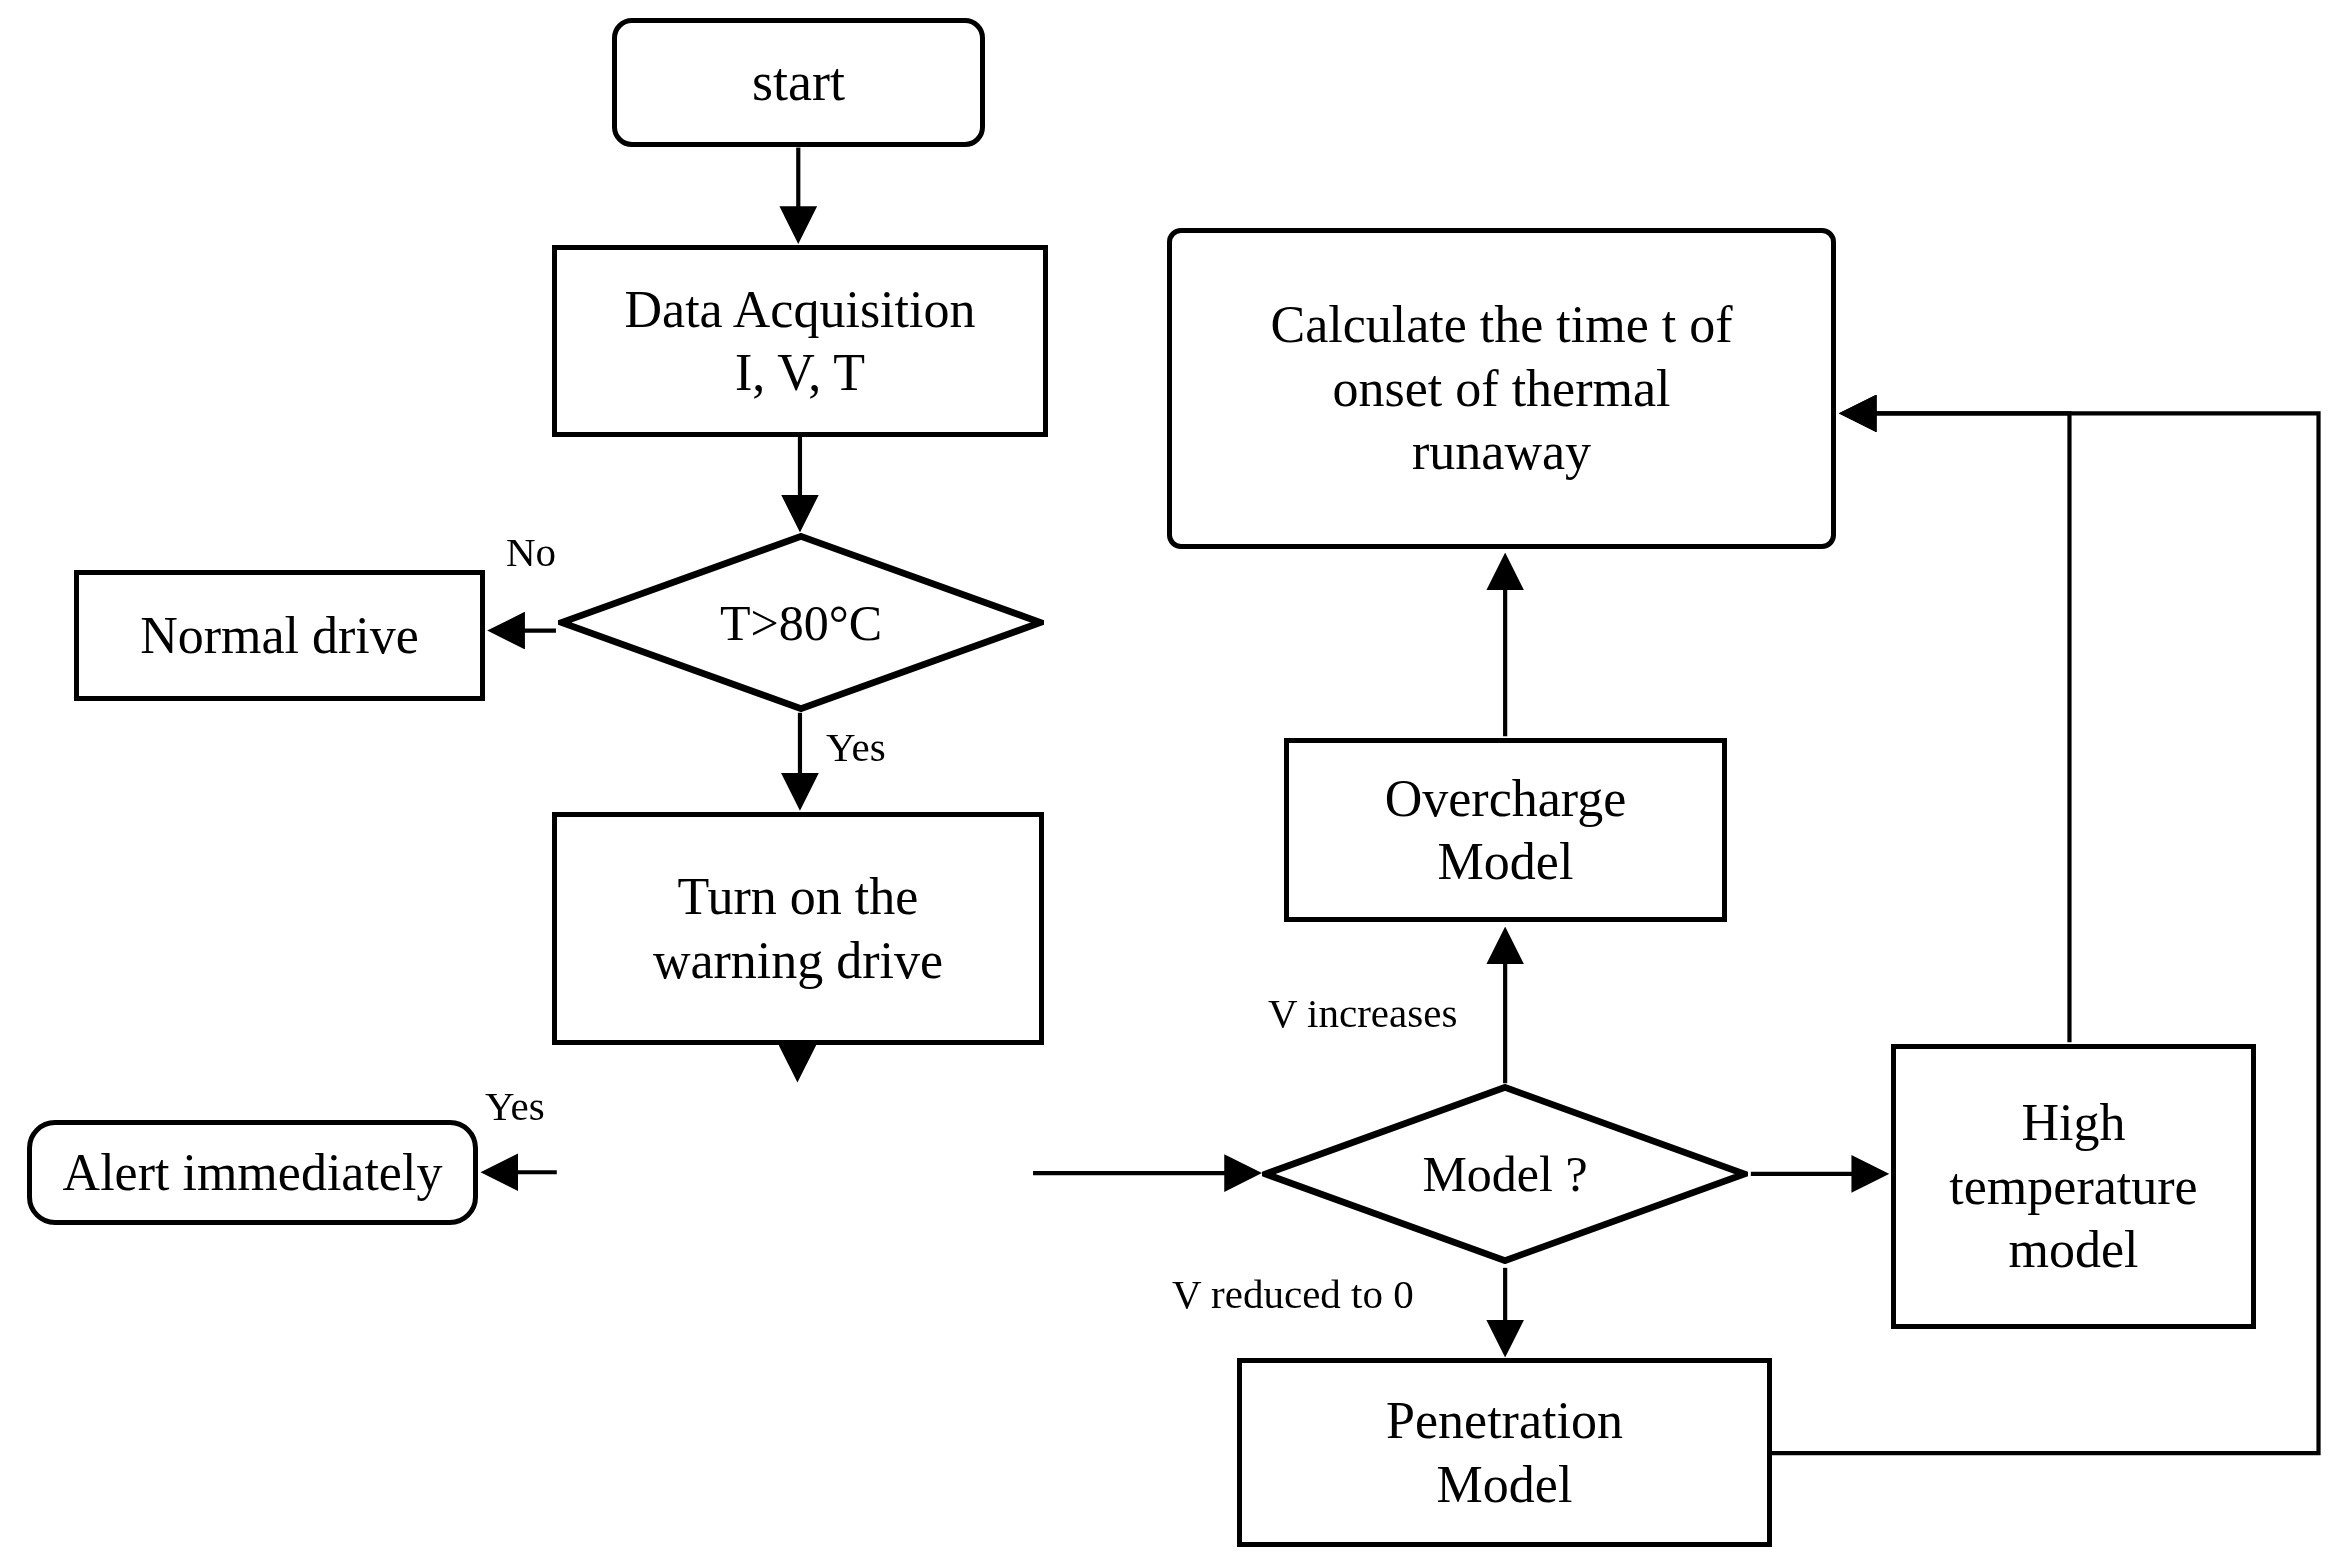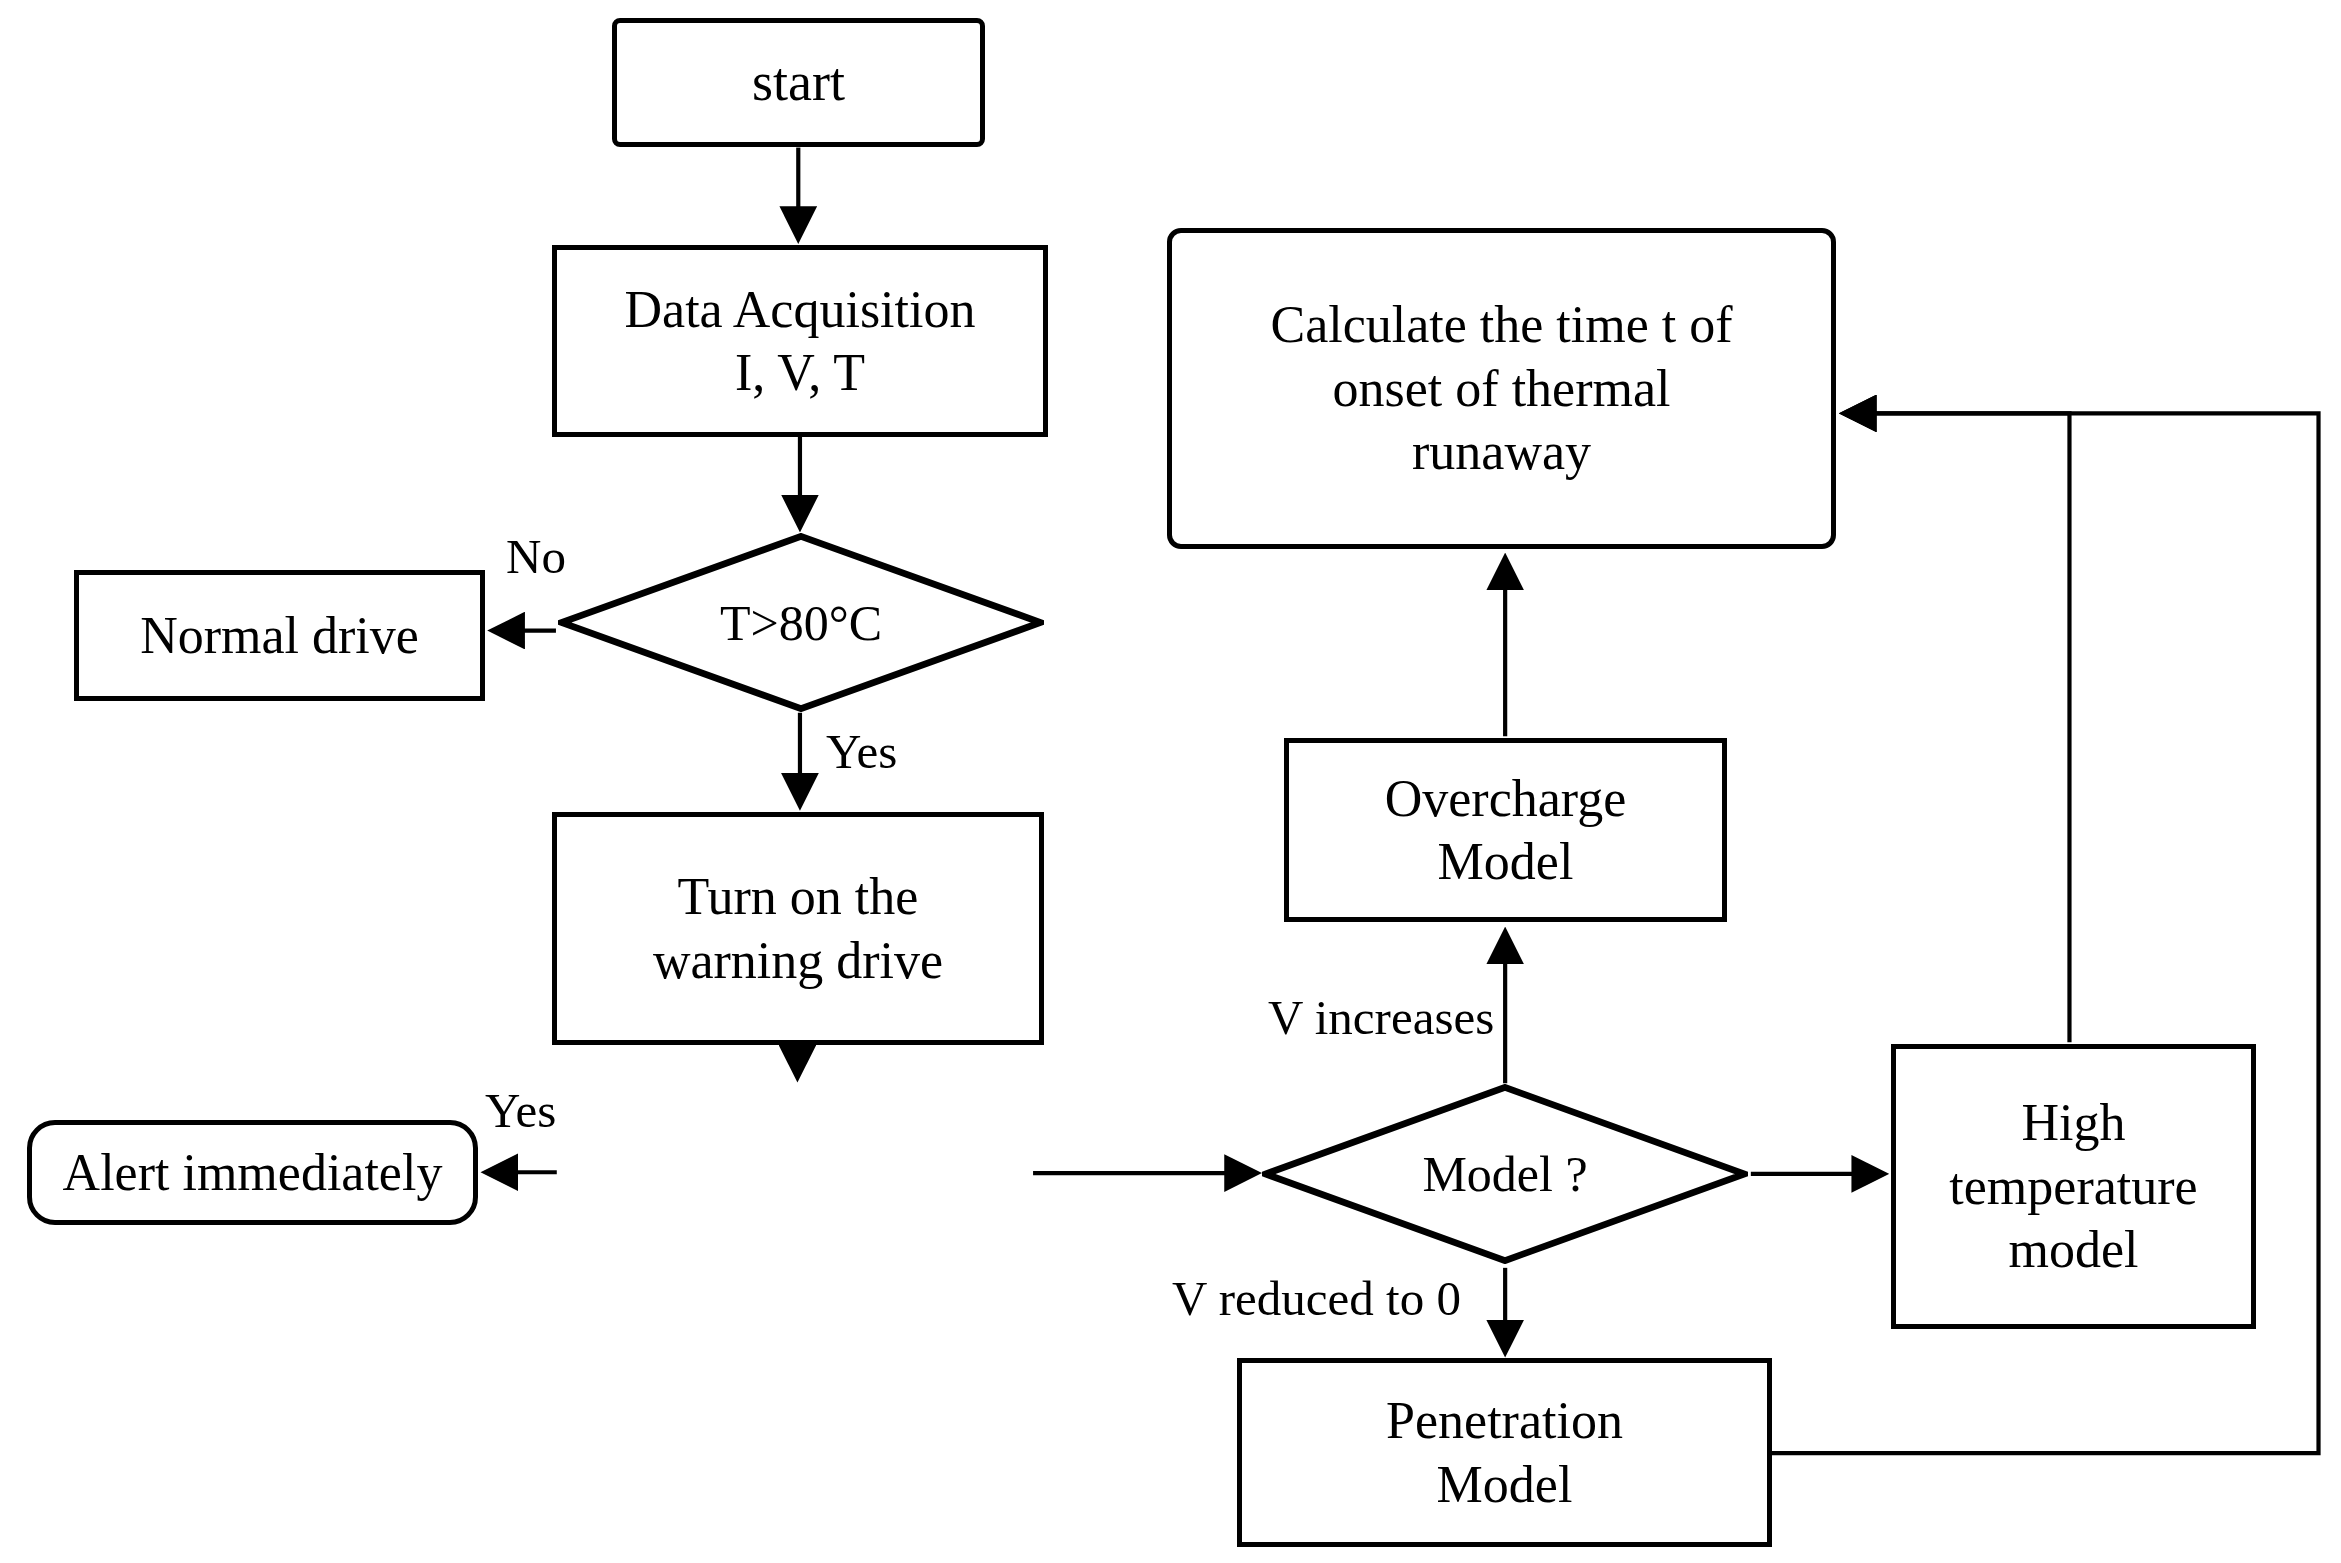--- a/index.html
+++ b/index.html
@@ -28,7 +28,7 @@
   }
   .node .txt{display:block;width:100%;padding:0 8.4px;}
 
-  .terminator{border-radius:8px;}
+  .terminator{border-radius:20px;}
 
   .diamond{
     position:absolute;

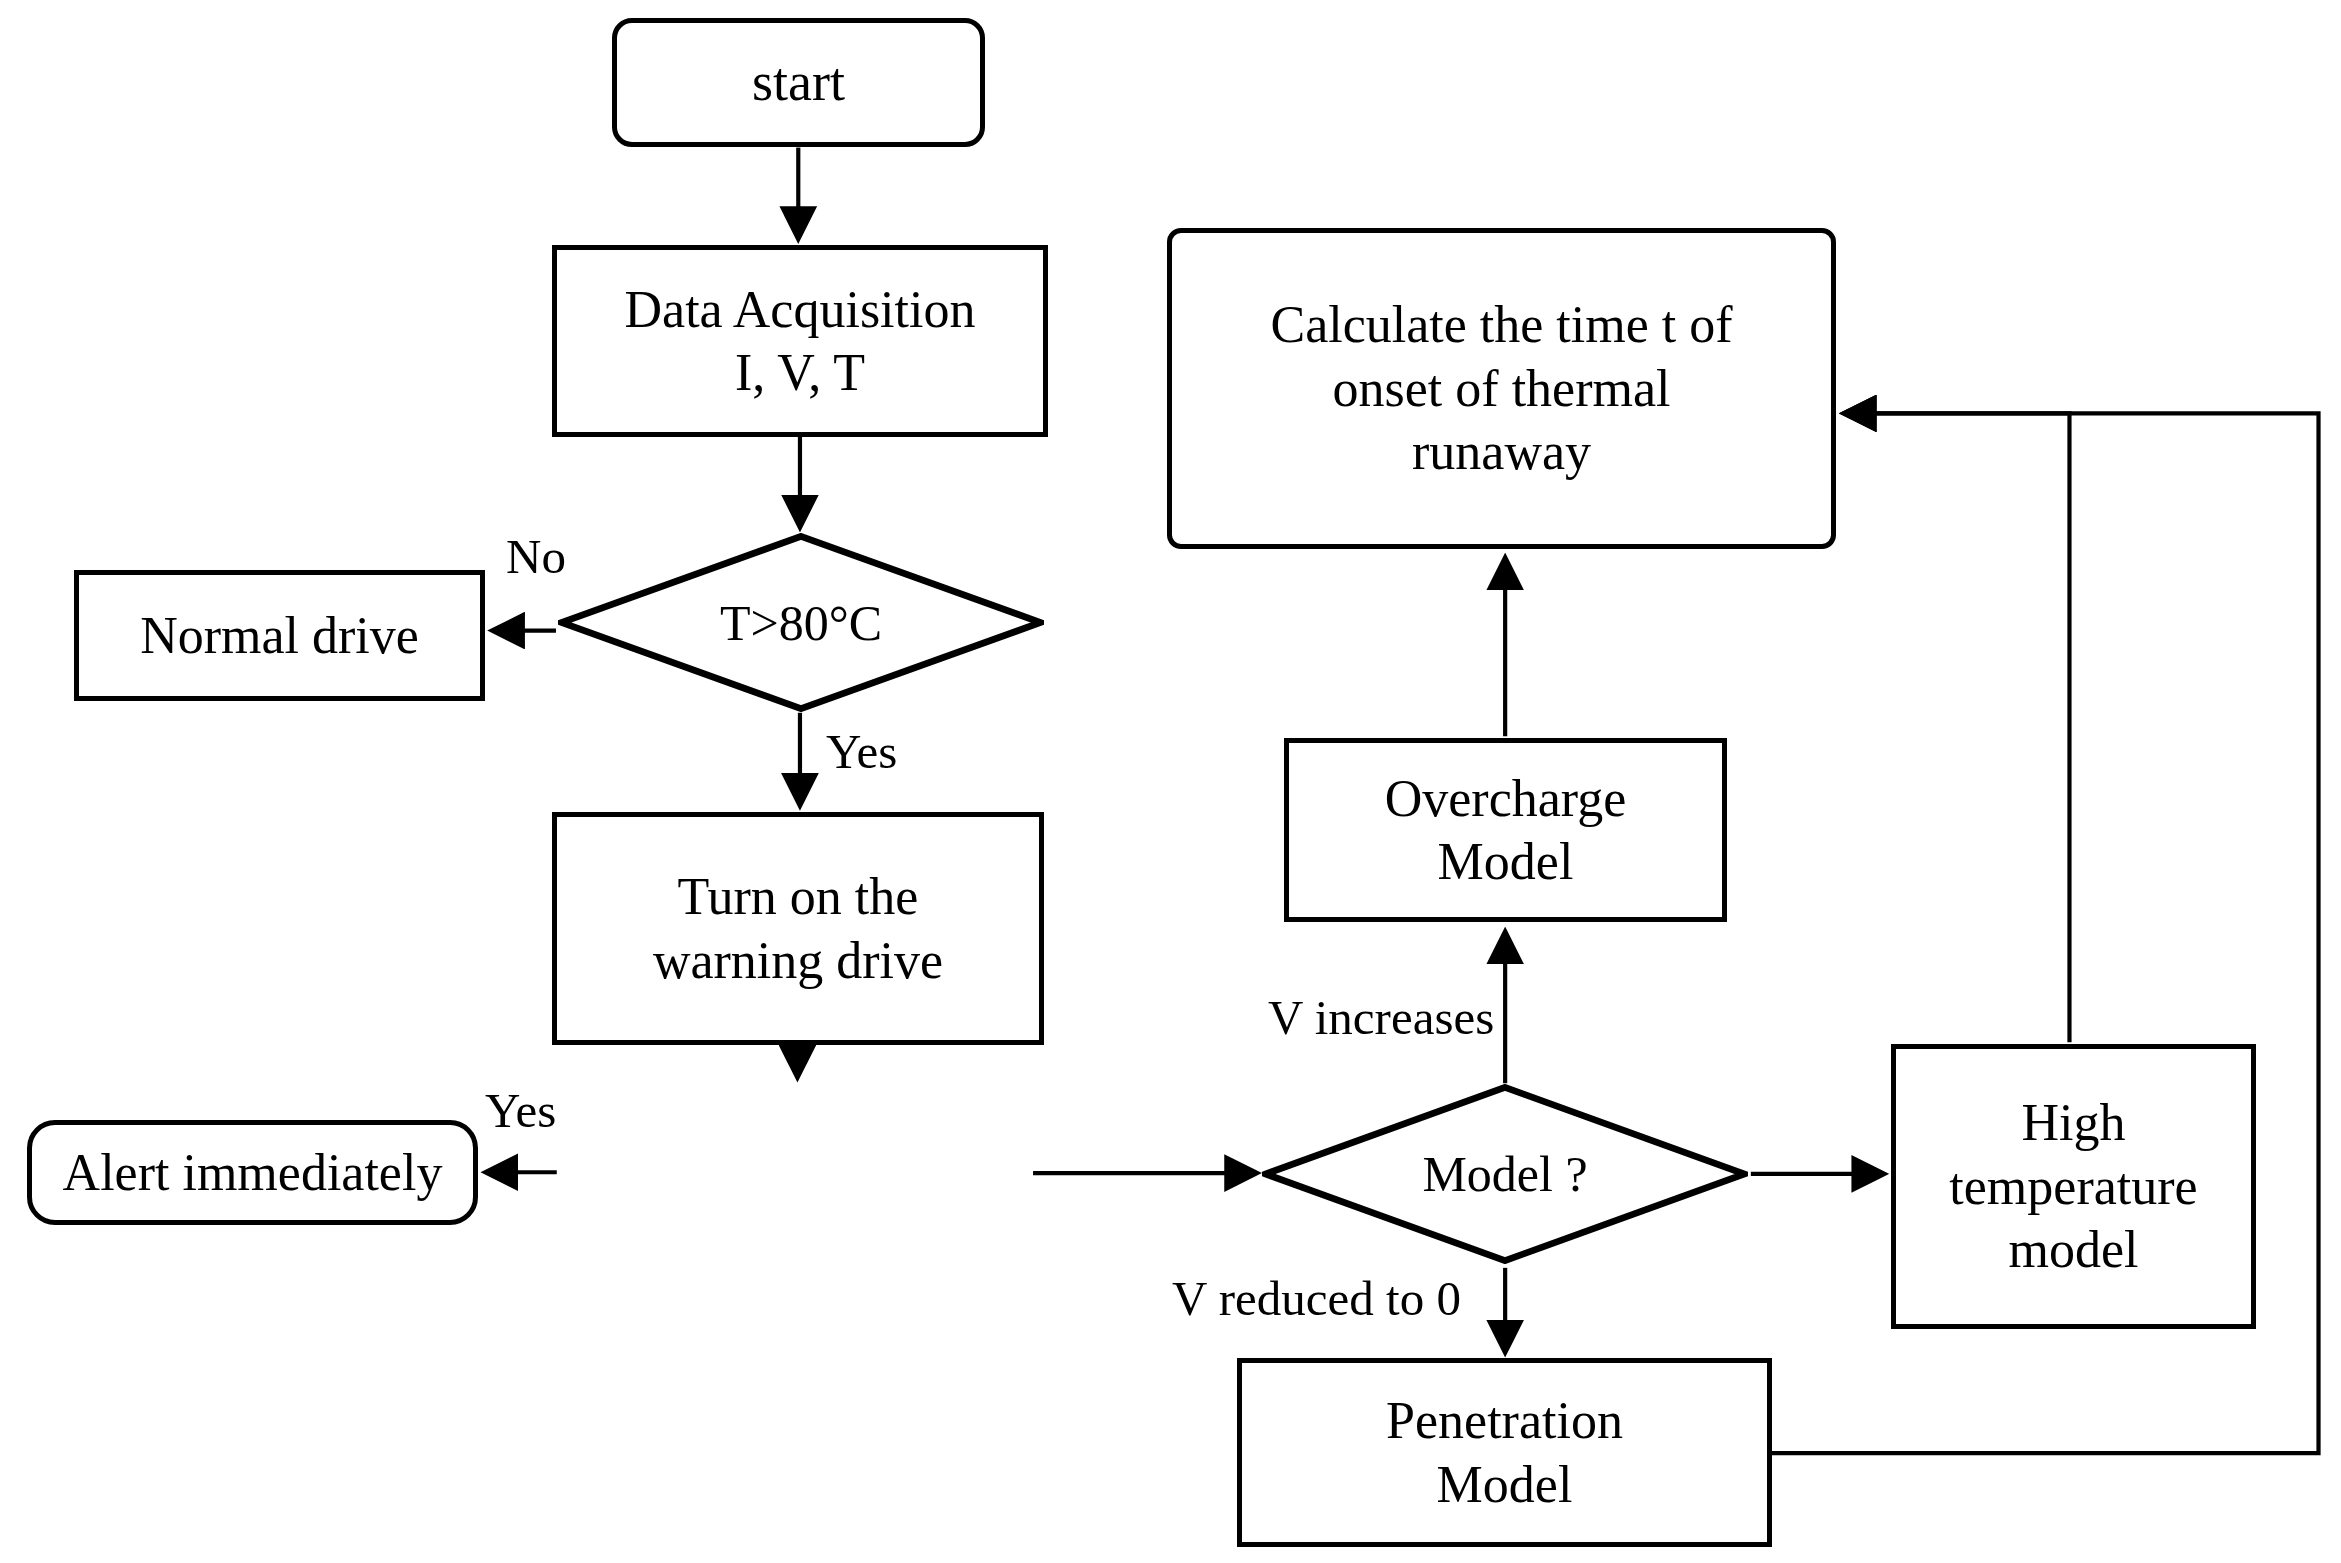--- a/index.html
+++ b/index.html
@@ -49,7 +49,7 @@
     background:transparent;
   }
 
-  .f58{font-size:49px;}
+  .f58{font-size:41px;}
   .f60{font-size:50px;}
   .f62{font-size:52px;}
   .f64{font-size:54px;}

